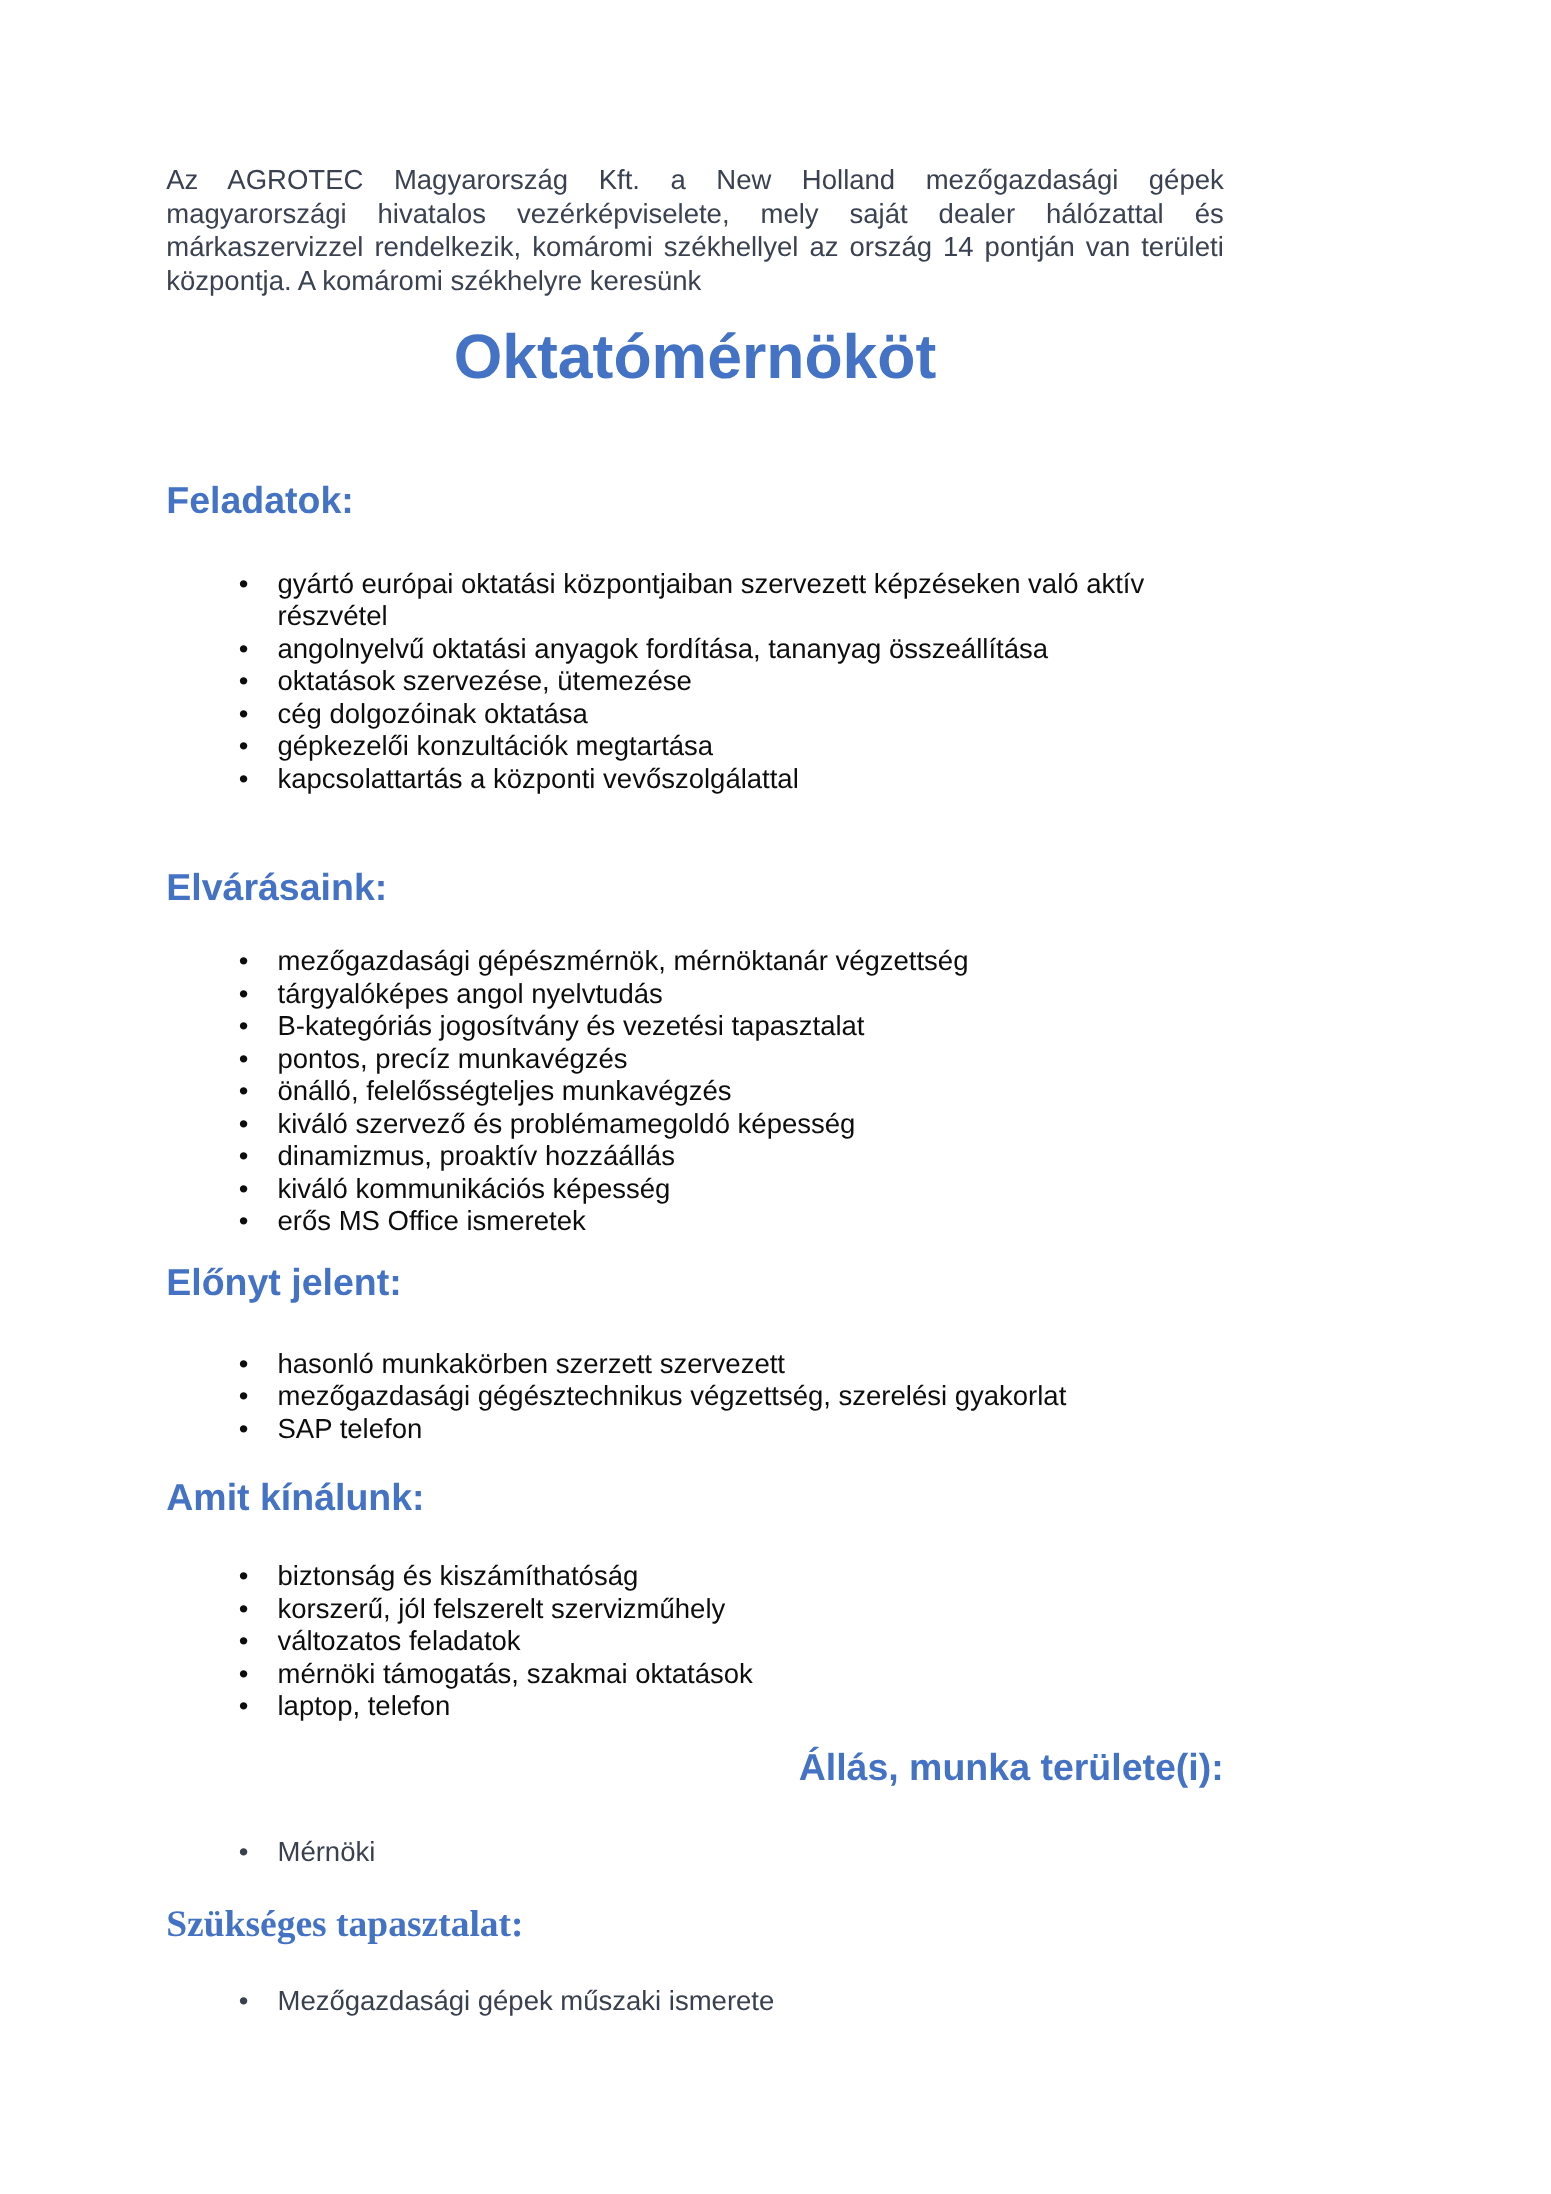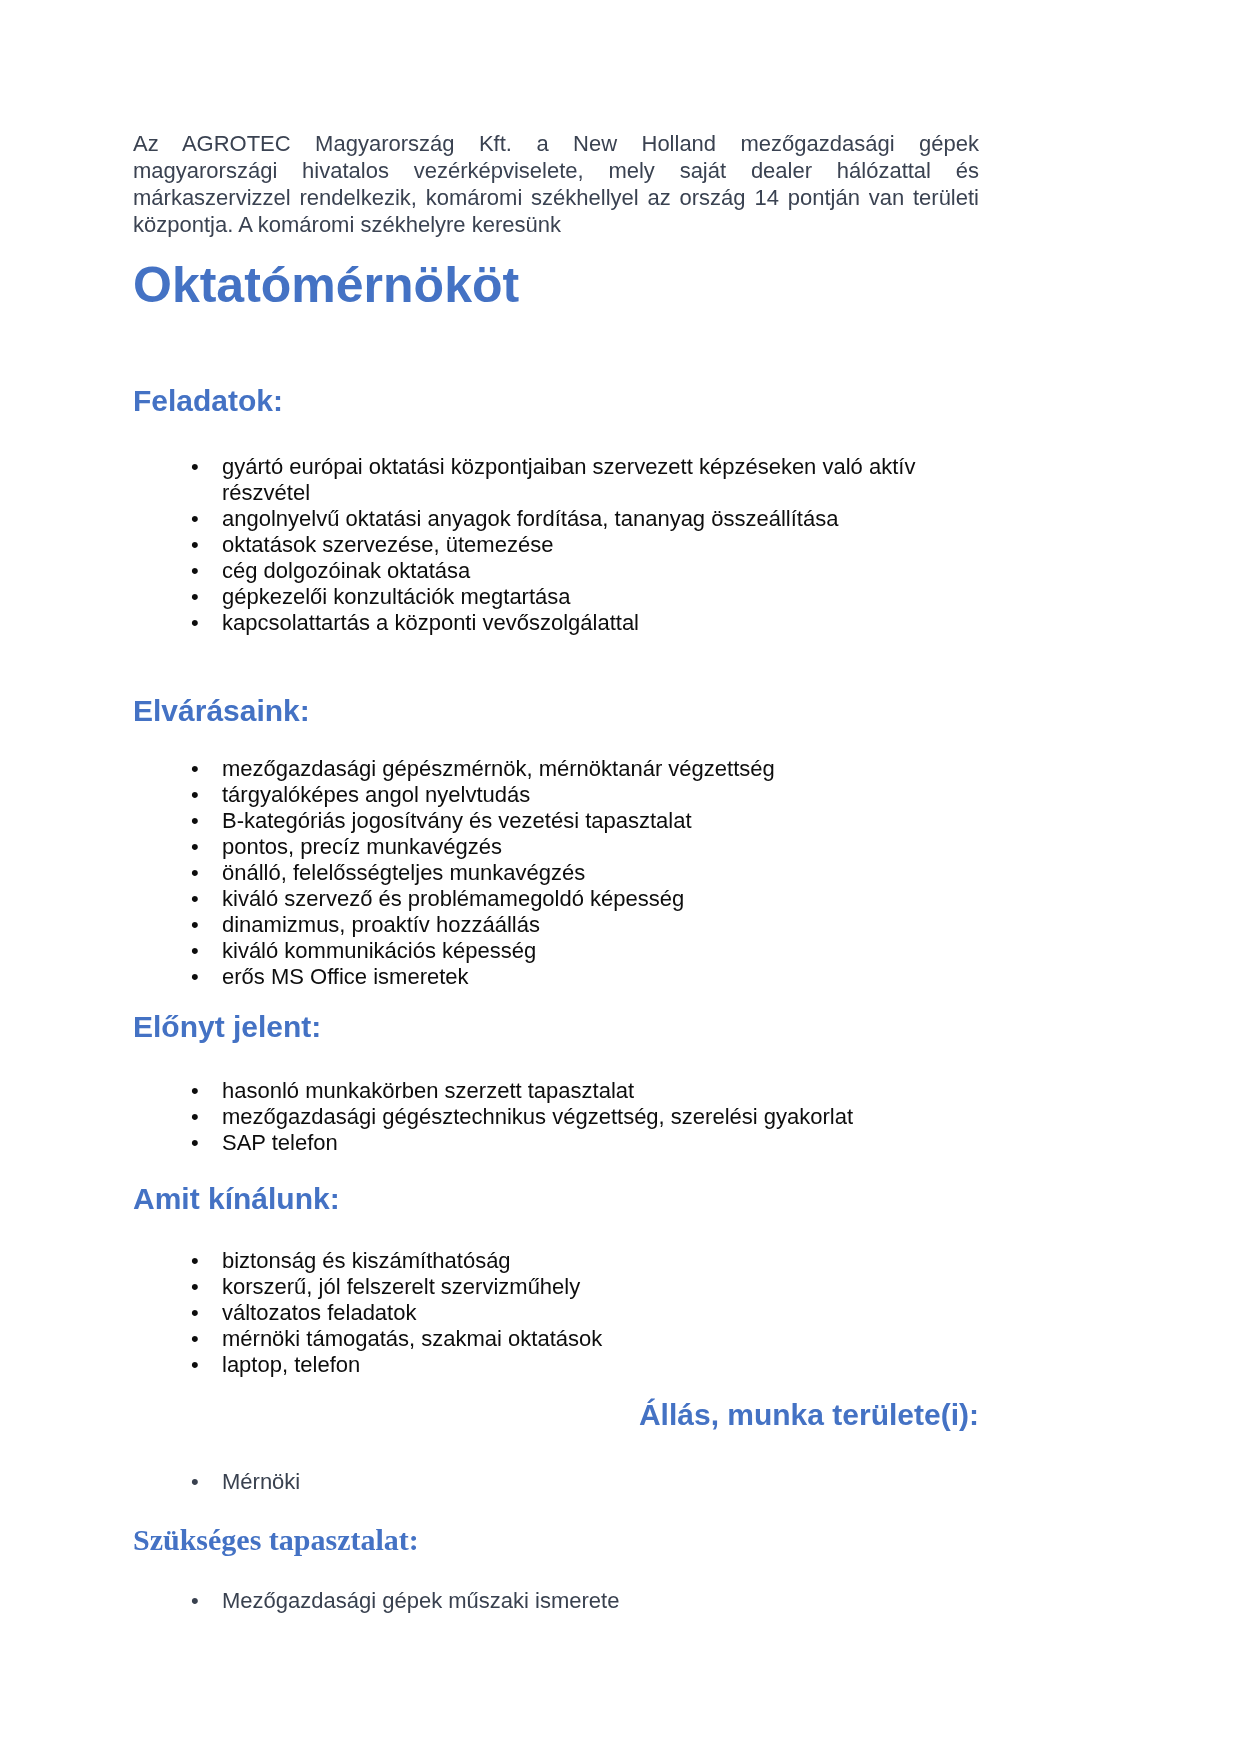--- a/index.html
+++ b/index.html
@@ -30,7 +30,7 @@
     font-size: 50px;
     line-height: 58px;
     font-weight: 700;
-    text-align: left;
+    text-align: center;
     color: #4472C4;
   }
   .sec-heading {

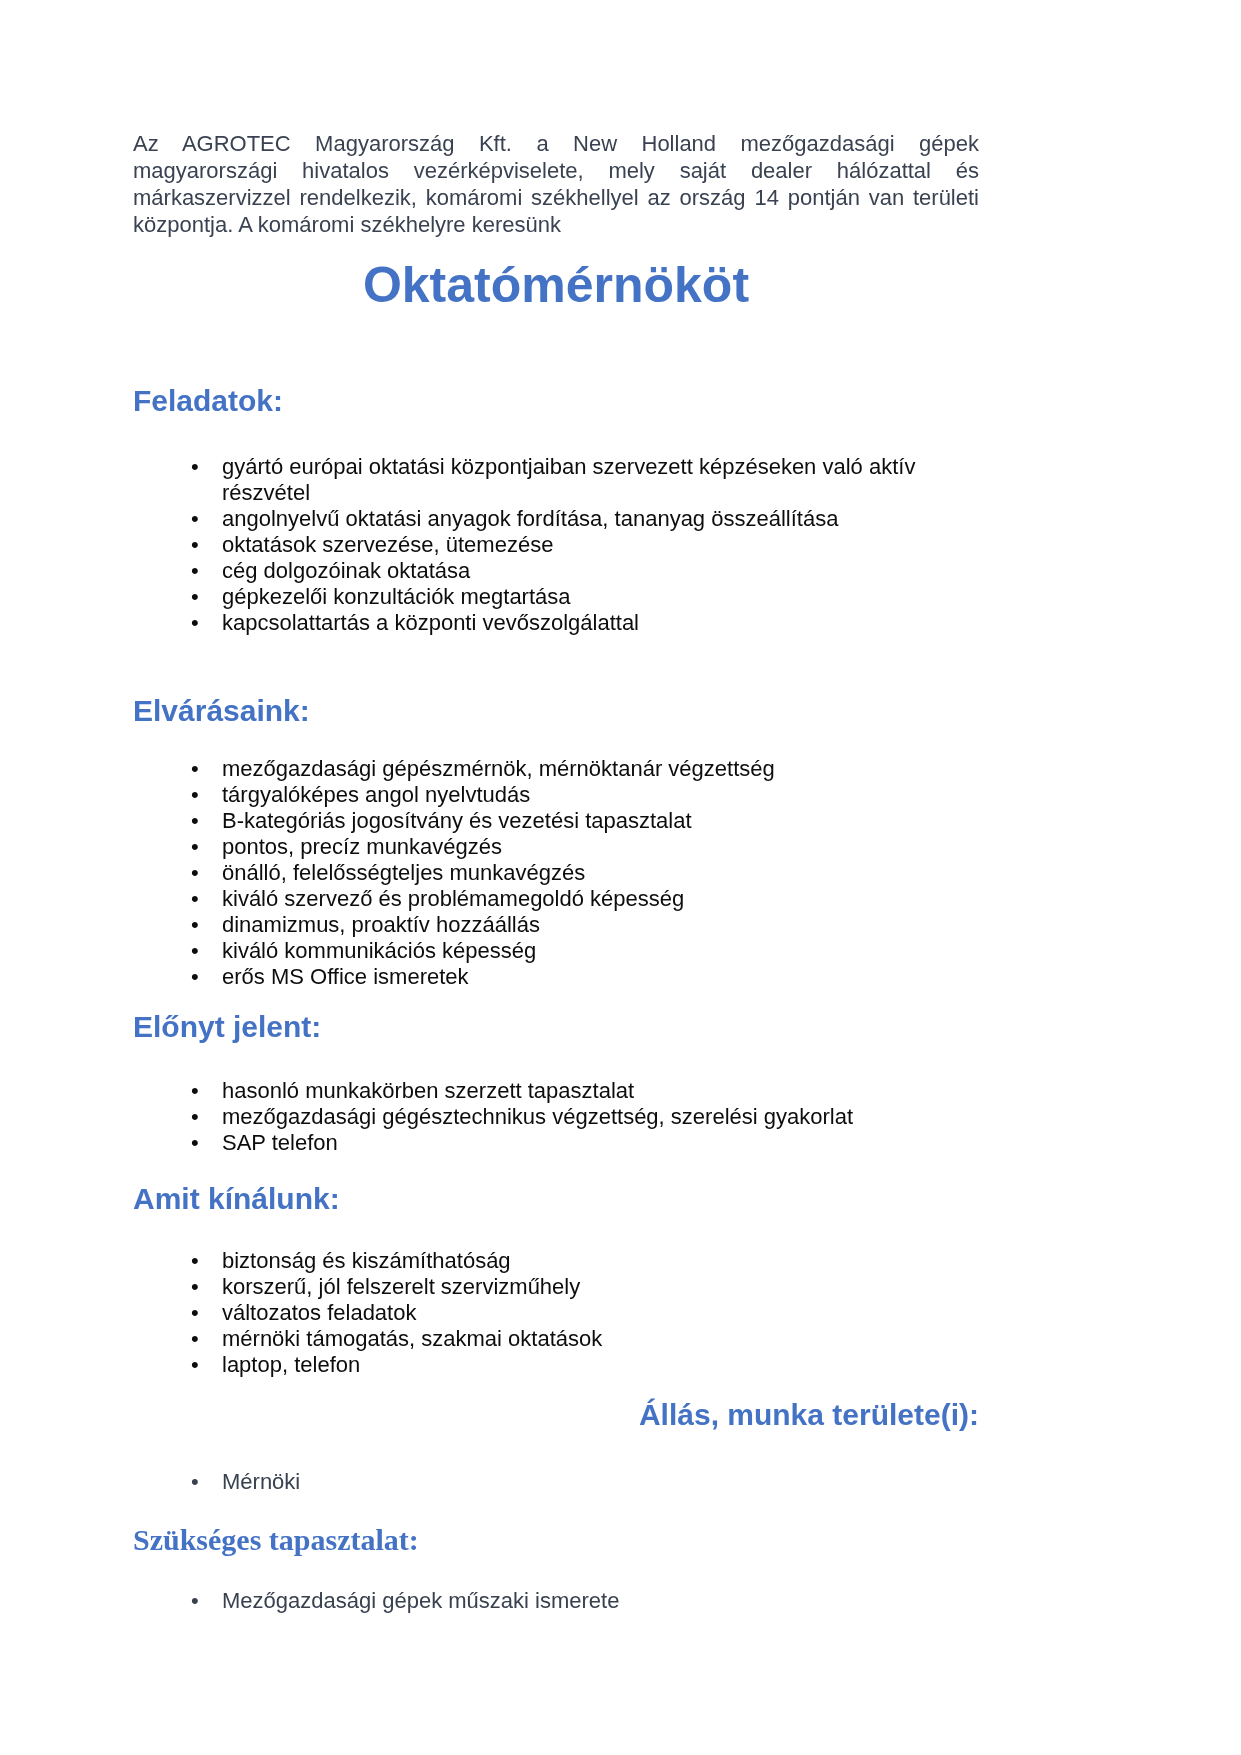--- a/index.html
+++ b/index.html
@@ -120,7 +120,7 @@
     <h2 class="sec-heading">Előnyt jelent:</h2>
     <ul class="bullets black">
 
-    <li class="bullet-item"><span class="dot"></span><span class="txt">hasonló munkakörben szerzett tapasztalat</span></li>
+    <li class="bullet-item"><span class="dot"></span><span class="txt">hasonló munkakörben szerzett szervezett</span></li>
         <li class="bullet-item"><span class="dot"></span><span class="txt">mezőgazdasági gégésztechnikus végzettség, szerelési gyakorlat</span></li>
         <li class="bullet-item"><span class="dot"></span><span class="txt">SAP telefon</span></li>
       </ul>

